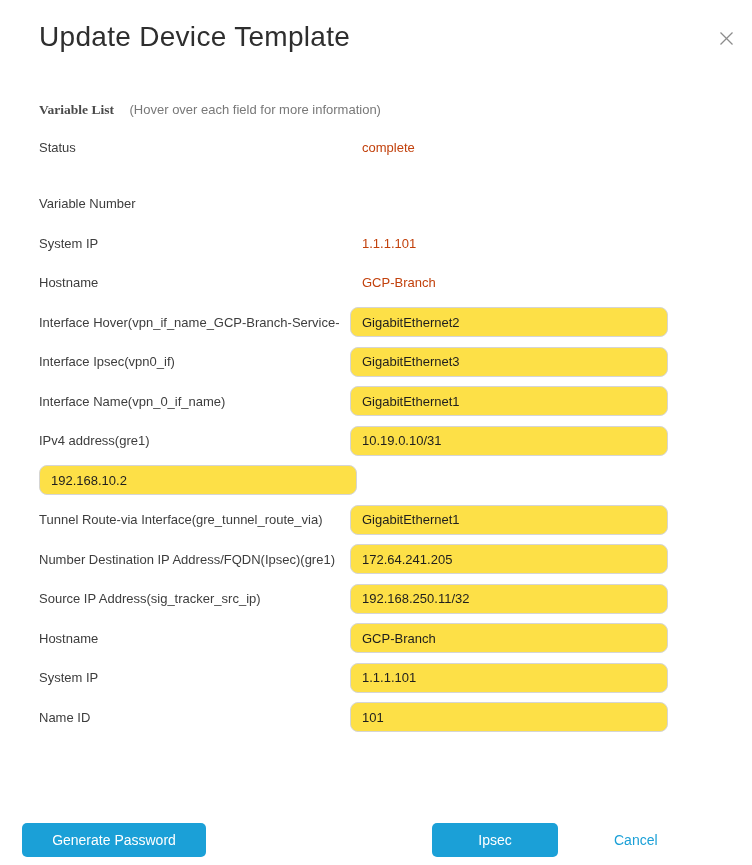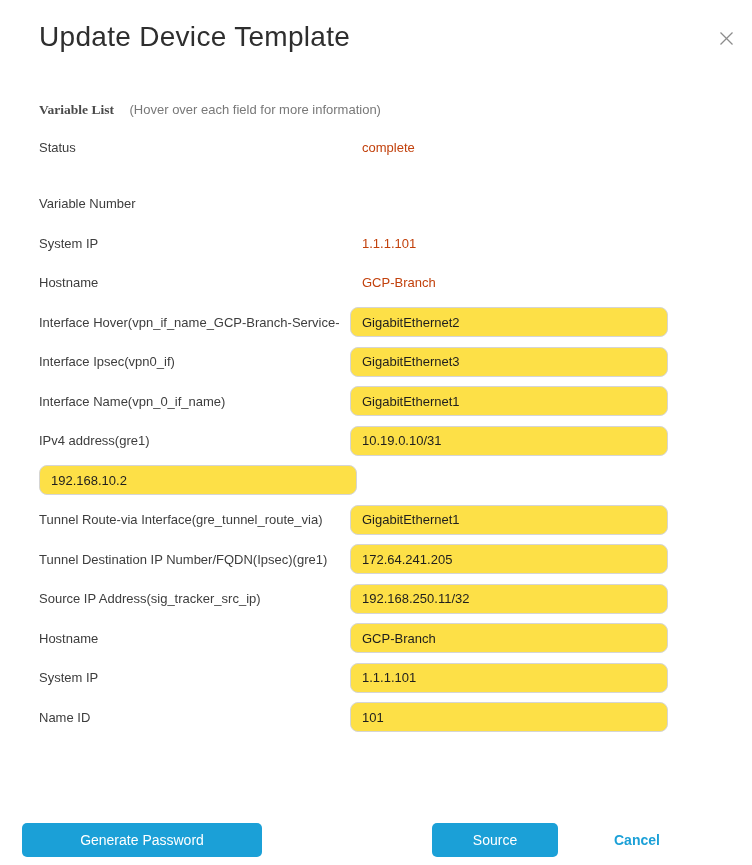--- a/index.html
+++ b/index.html
@@ -144,7 +144,7 @@
         <input class="field-input" type="text" value="GigabitEthernet1" style="">
       </div>
       <div class="row">
-        <div class="field-label">Tunnel Destination IP Number/FQDN(Ipsec)(gre1)</div>
+        <div class="field-label">Number Destination IP Address/FQDN(Ipsec)(gre1)</div>
         <input class="field-input" type="text" value="172.64.241.205" style="">
       </div>
       <div class="row">

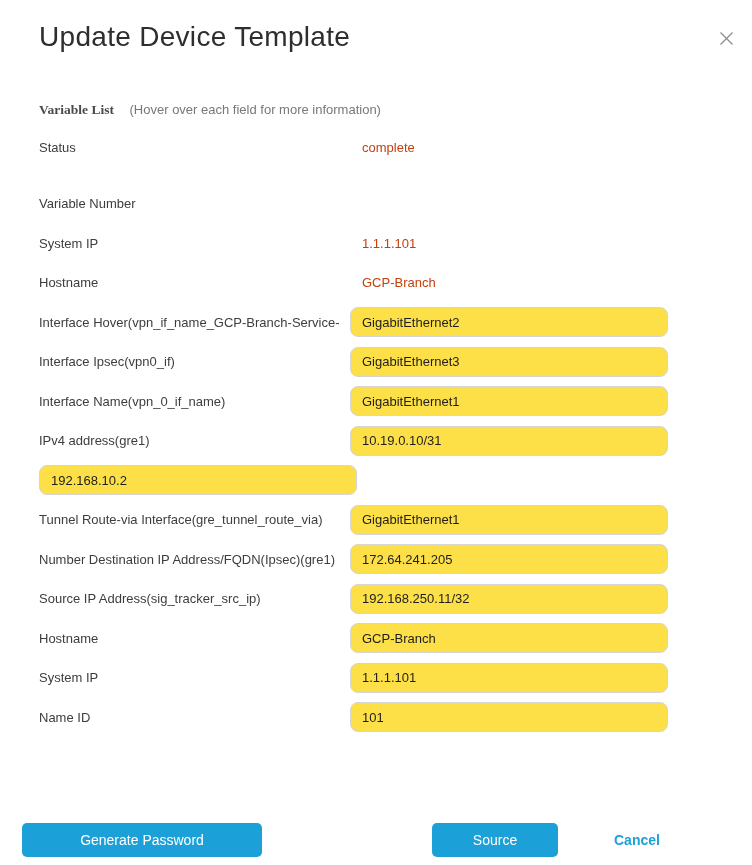--- a/index.html
+++ b/index.html
@@ -76,7 +76,7 @@
     font-family: "Liberation Sans", sans-serif;
     font-size: 14px; cursor: pointer;
   }
-  .btn-generate { left: 22px; width: 240px; }
+  .btn-generate { left: 22px; width: 184px; }
   .btn-update { left: 432px; width: 126px; }
   .link-cancel {
     position: absolute; left: 614px; top: 0;

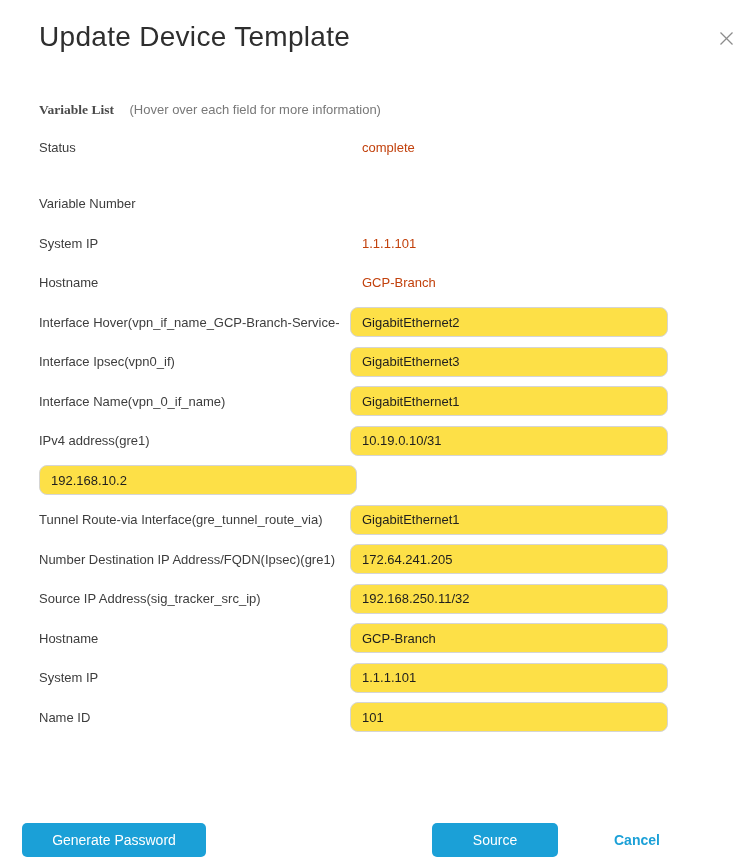--- a/index.html
+++ b/index.html
@@ -167,7 +167,7 @@
 
   <div class="footer">
     <button class="btn btn-generate">Generate Password</button>
-    <button class="btn btn-update">Source</button>
+    <button class="btn btn-update">Ipsec</button>
     <a class="link-cancel">Cancel</a>
   </div>
 

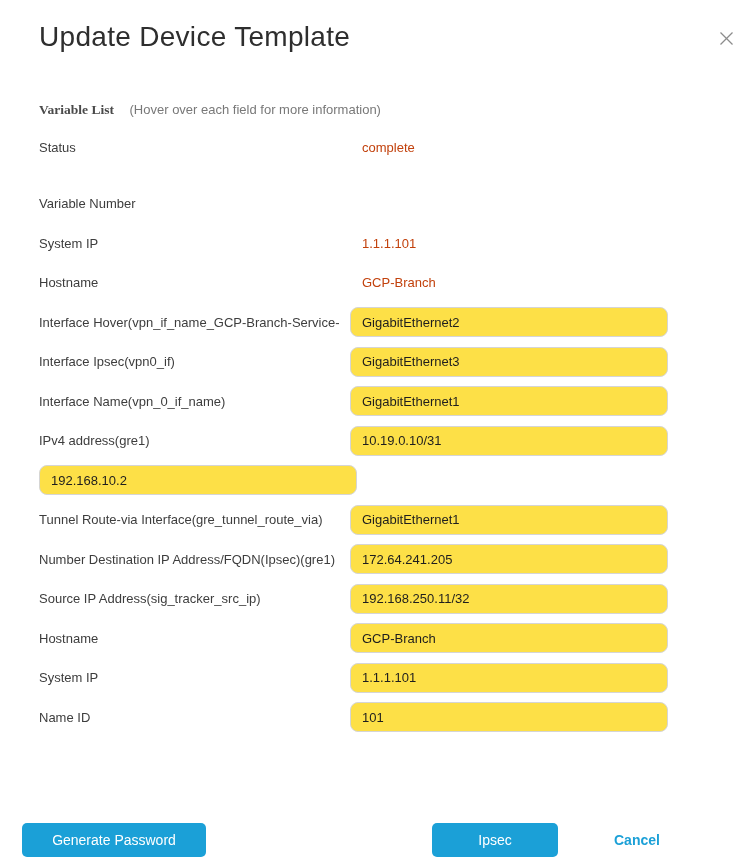--- a/index.html
+++ b/index.html
@@ -81,7 +81,7 @@
   .link-cancel {
     position: absolute; left: 614px; top: 0;
     line-height: 34px; font-size: 14px;
-    color: var(--accent); text-decoration: none; cursor: pointer; font-weight: bold;
+    color: var(--accent); text-decoration: none; cursor: pointer;
   }
 </style>
 </head>

